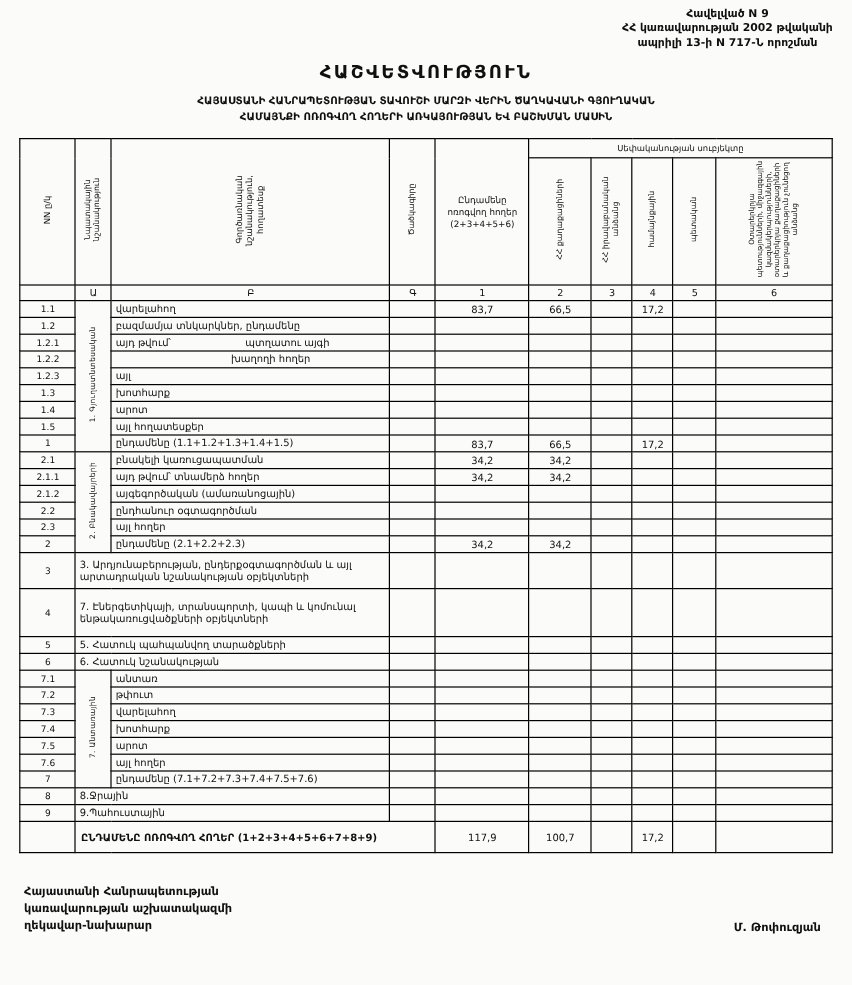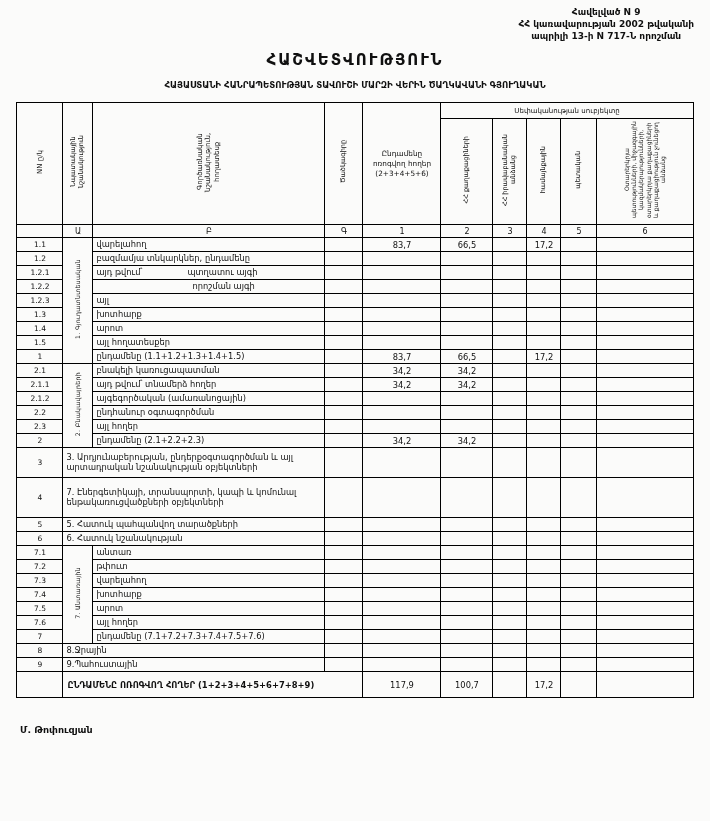--- a/index.html
+++ b/index.html
@@ -54,6 +54,7 @@
 
   <div class="subtitle">
     <div>ՀԱՅԱՍՏԱՆԻ ՀԱՆՐԱՊԵՏՈՒԹՅԱՆ ՏԱՎՈՒՇԻ ՄԱՐԶԻ ՎԵՐԻՆ ԾԱՂԿԱՎԱՆԻ ԳՅՈՒՂԱԿԱՆ</div>
+    <div>ՀԱՄԱՅՆՔԻ ՈՌՈԳՎՈՂ ՀՈՂԵՐԻ ԱՌԿԱՅՈՒԹՅԱՆ ԵՎ ԲԱՇԽՄԱՆ ՄԱՍԻՆ</div>
   </div>
 
   <table>

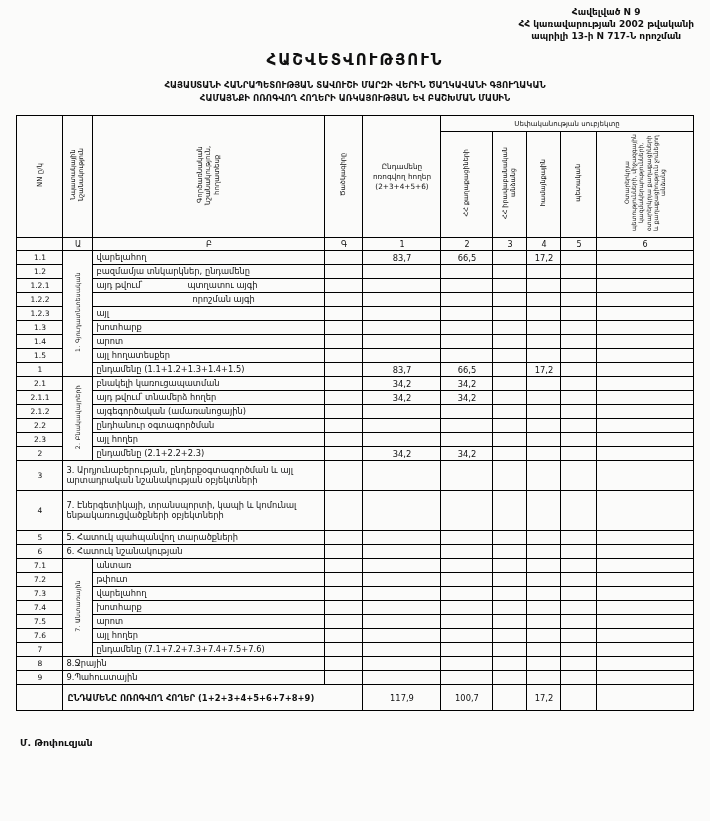--- a/index.html
+++ b/index.html
@@ -30,7 +30,7 @@
   td.c-group{text-align:center;padding:0;}
   td.c-group .vtext{font-size:6.2px;letter-spacing:.3px;}
   td .lbl{display:inline-block;}
-  td .lbl.ind1{margin-left:45px;}
+  td .lbl.ind1{margin-left:62px;}
   td .lbl.ind2{margin-left:96px;}
   td .pfx{display:inline-block;}
   td.c-grand{font-weight:bold;font-size:8.4px;text-align:left;padding-left:4px;}

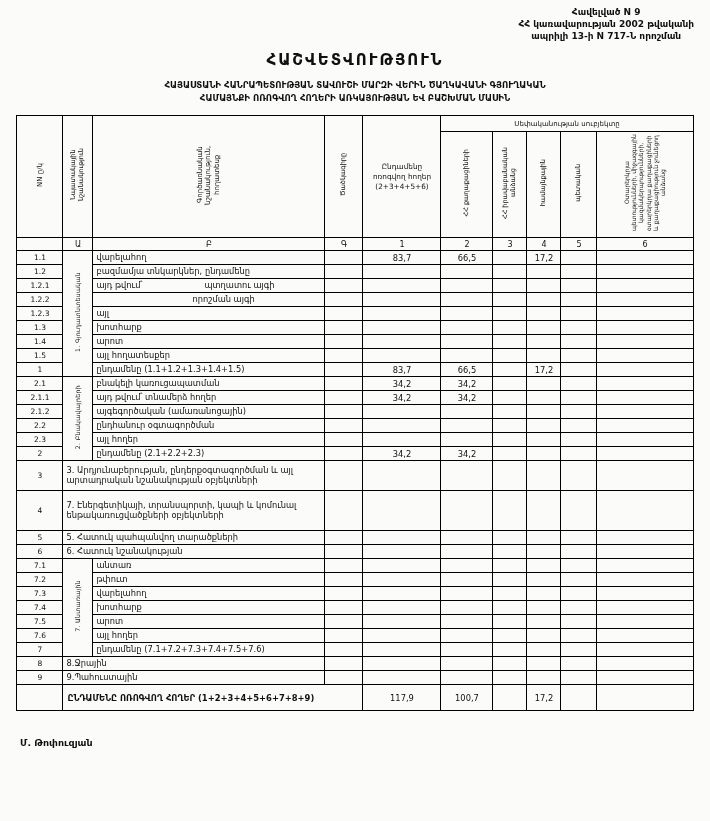--- a/index.html
+++ b/index.html
@@ -154,7 +154,7 @@
         </tr>
         <tr>
           <td class="c-num">1.2.2</td>
-          <td class="c-label"><span class="lbl ind2">որոշման այգի</span></td>
+          <td class="c-label"><span class="lbl ind2">խաղողի հողեր</span></td>
           <td class="c-code"></td>
           <td class="c-val"></td>
           <td class="c-val"></td>

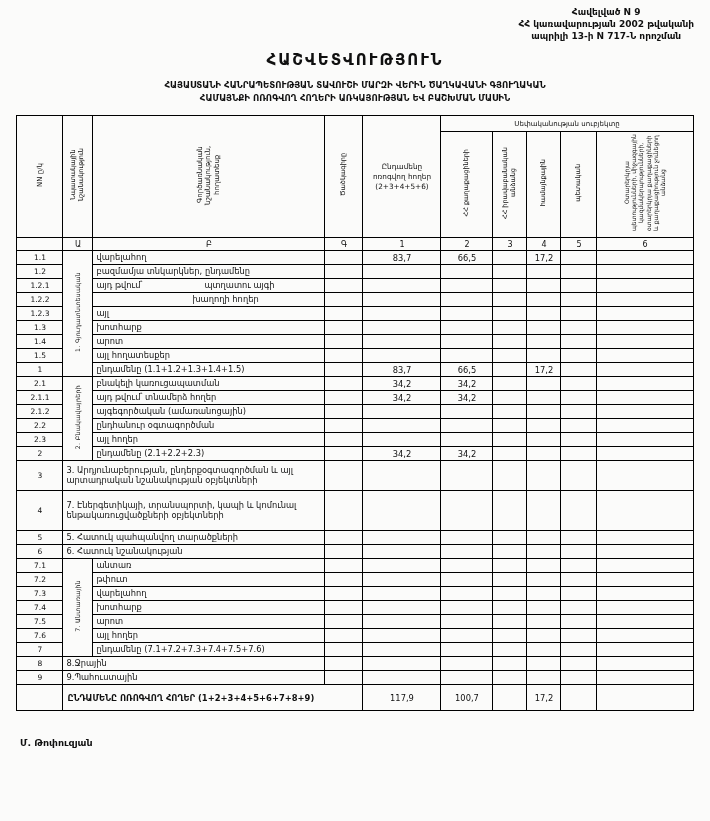--- a/index.html
+++ b/index.html
@@ -443,6 +443,11 @@
   </table>
 
   <div class="footer">
+    <div class="footer-left">
+      <div>Հայաստանի Հանրապետության</div>
+      <div>կառավարության աշխատակազմի</div>
+      <div>ղեկավար-նախարար</div>
+    </div>
     <div class="signature">Մ. Թոփուզյան</div>
   </div>
 

